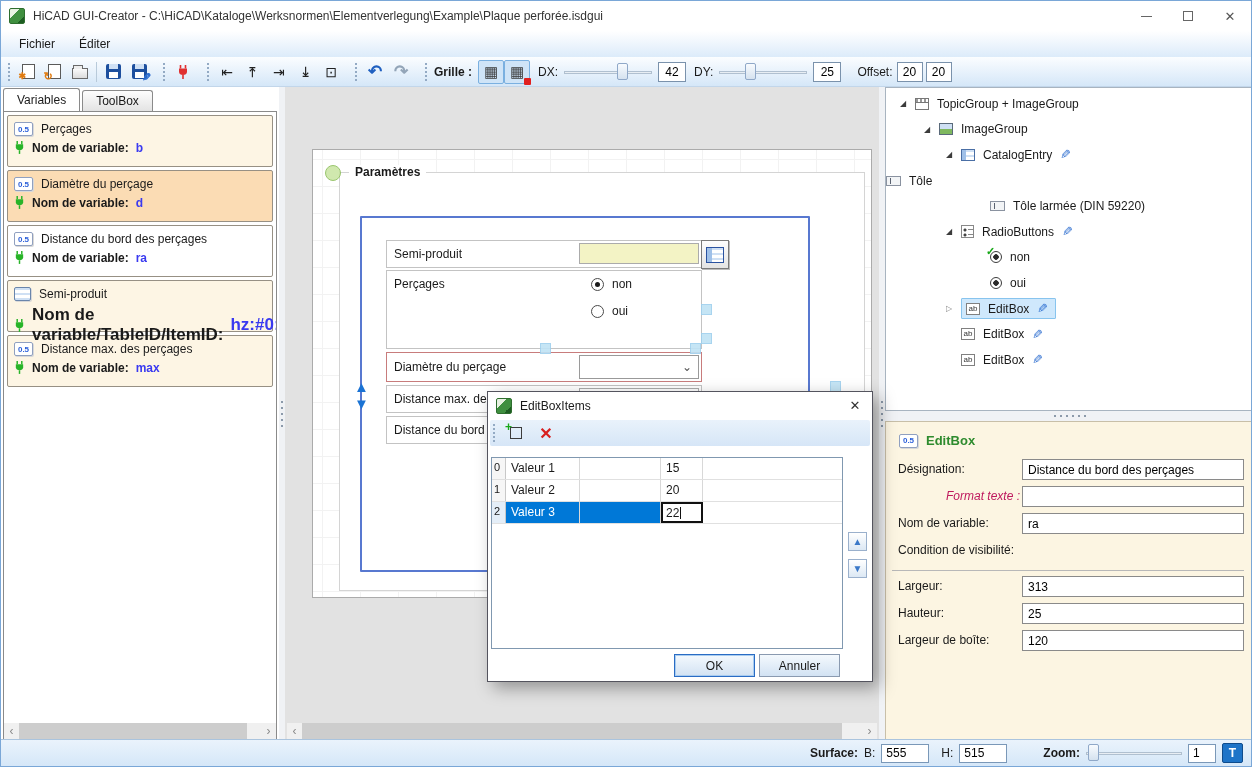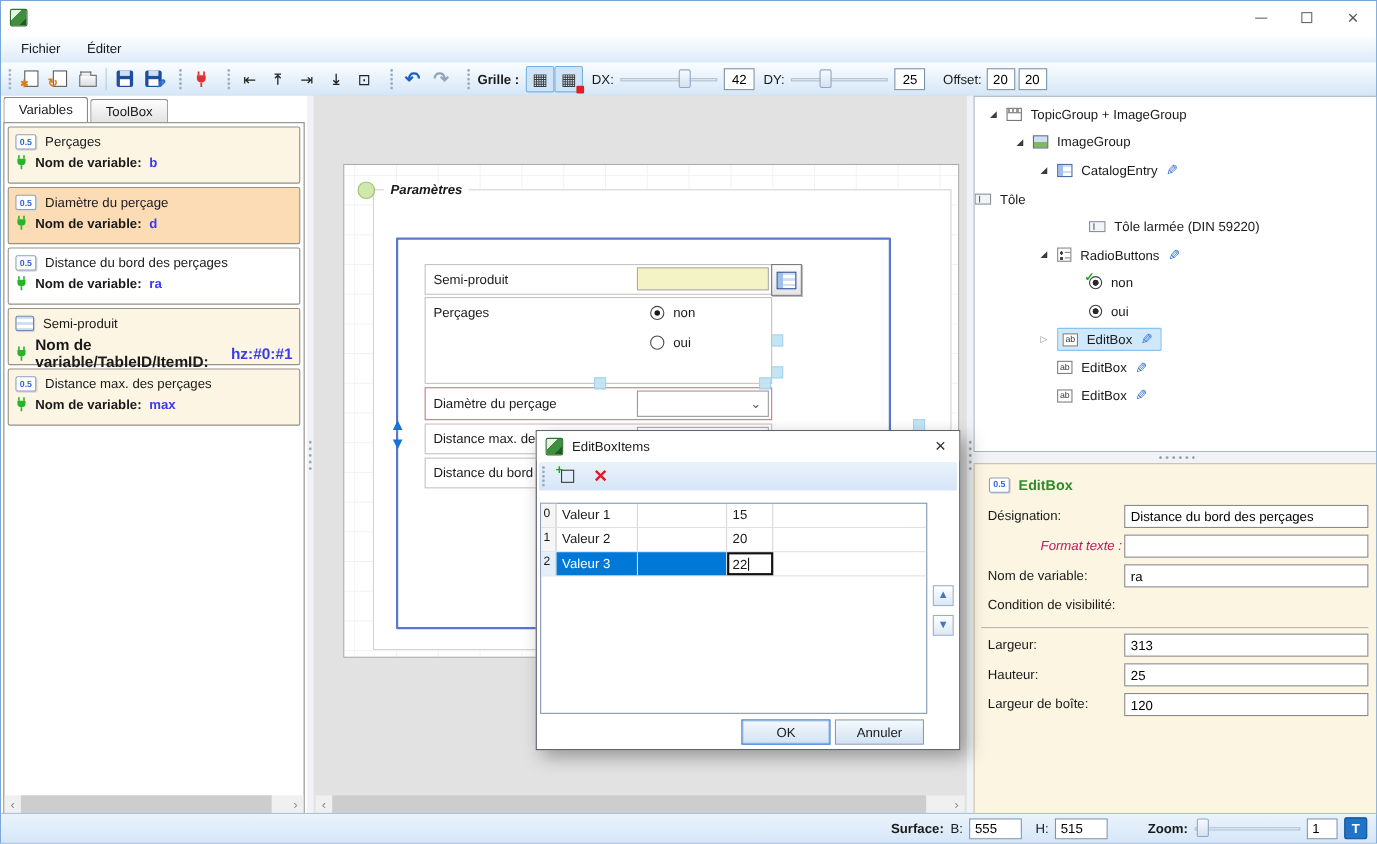--- a/index.html
+++ b/index.html
@@ -174,6 +174,7 @@
 
   <div class="titlebar">
     <span class="appicon"></span>
+    <span class="wtitle">HiCAD GUI-Creator - C:\HiCAD\Kataloge\Werksnormen\Elementverlegung\Example\Plaque perforée.isdgui</span>
     <div class="winbtns">
       <span class="winbtn">
           <span class="minglyph"></span>

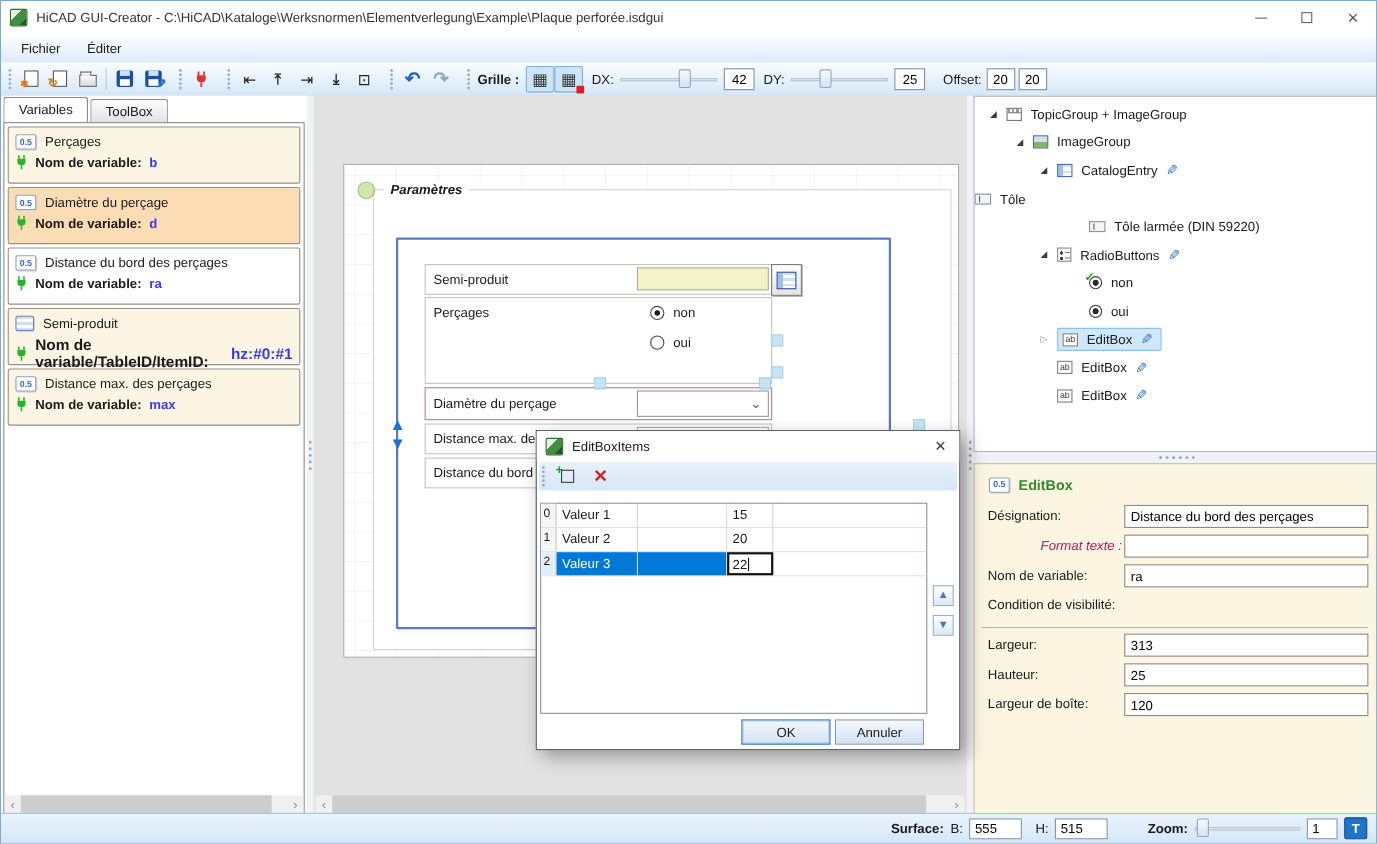--- a/index.html
+++ b/index.html
@@ -83,7 +83,7 @@
           background-image:linear-gradient(to right,#f2f2f2 1px,transparent 1px),linear-gradient(to bottom,#f2f2f2 1px,transparent 1px);
           background-size:38px 27px; background-position:9px 9px; }
   .groupbox { position:absolute; left:26px; top:22px; width:526px; height:419px; border:1px solid #d4d4d4; background:#fff; }
-  .grouptitle { position:absolute; left:36px; top:15px; font-weight:bold; background:#fff; padding:0 6px; z-index:2;font-style:italic; }
+  .grouptitle { position:absolute; left:36px; top:15px; font-weight:bold; background:#fff; padding:0 6px; z-index:2; }
   .bluebox { position:absolute; left:47px; top:66px; width:450px; height:356px; border:2px solid #5878d0; border-radius:1px; }
   .frow { position:absolute; left:73px; width:316px; background:#fff; border:1px solid #c3c3c3; display:flex; align-items:center; padding-left:7px; }
   .frow.red { border:1px solid #c87c7c; }

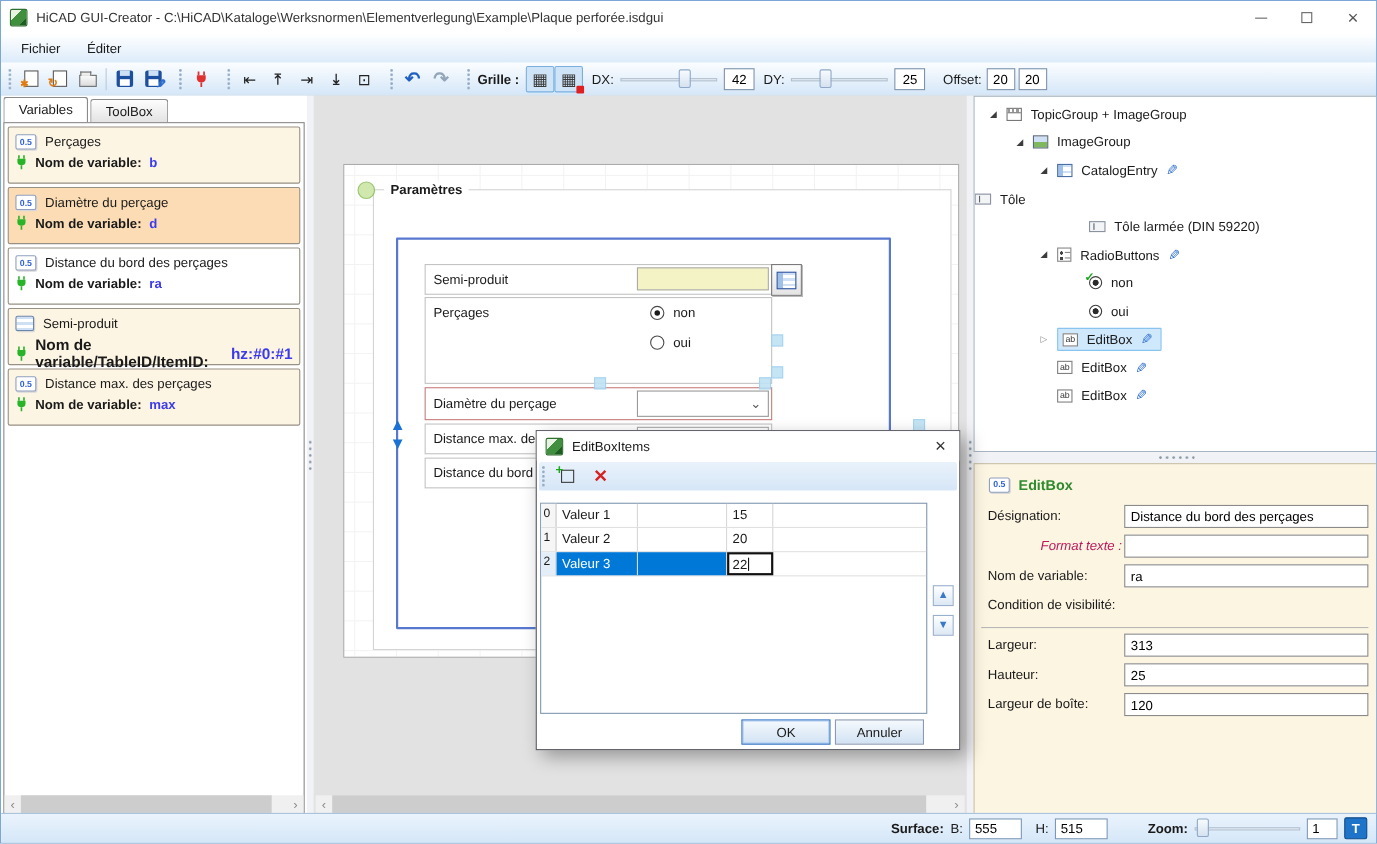--- a/index.html
+++ b/index.html
@@ -348,7 +348,7 @@
             <span class="ic-table"></span>
             <span>Semi-produit</span>
           </div>
-        <div class="vline2" style="font-size:14px">
+        <div class="vline2" style="font-size:17px">
             <svg class="plug" viewBox="0 0 12 16" width="11" height="15" style="color:#28b428">
               <path d="M3.5 1v3.5 M8.5 1v3.5" stroke="currentColor" stroke-width="1.6" fill="none"></path>
               <path d="M2 4.5h8v3.2c0 2.2-1.8 3.3-4 3.3s-4-1.1-4-3.3z" fill="currentColor"></path>

